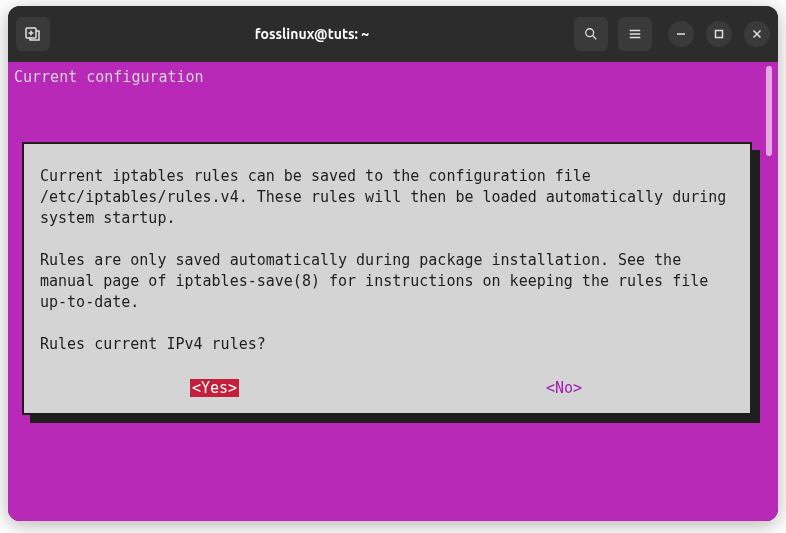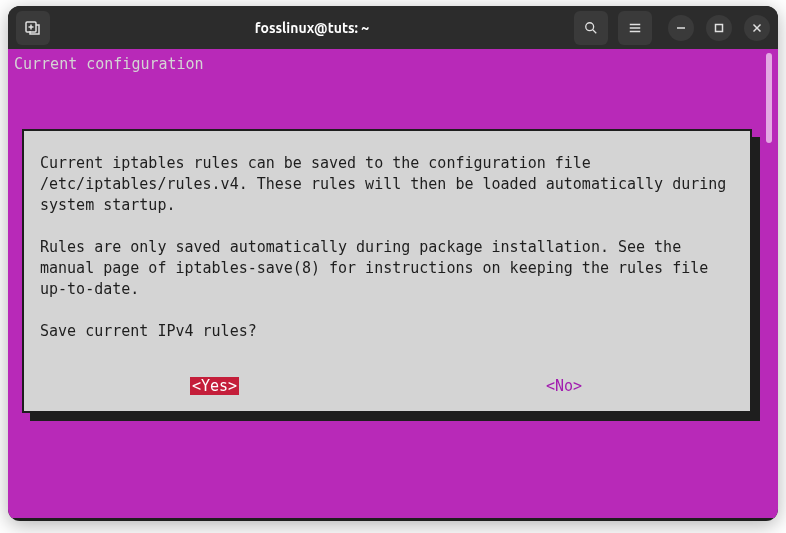--- a/index.html
+++ b/index.html
@@ -27,7 +27,7 @@
       position: relative;
     }
     .titlebar {
-      height: 43px;
+      height: 56px;
       background: #2c2c2c;
       display: flex;
       align-items: center;

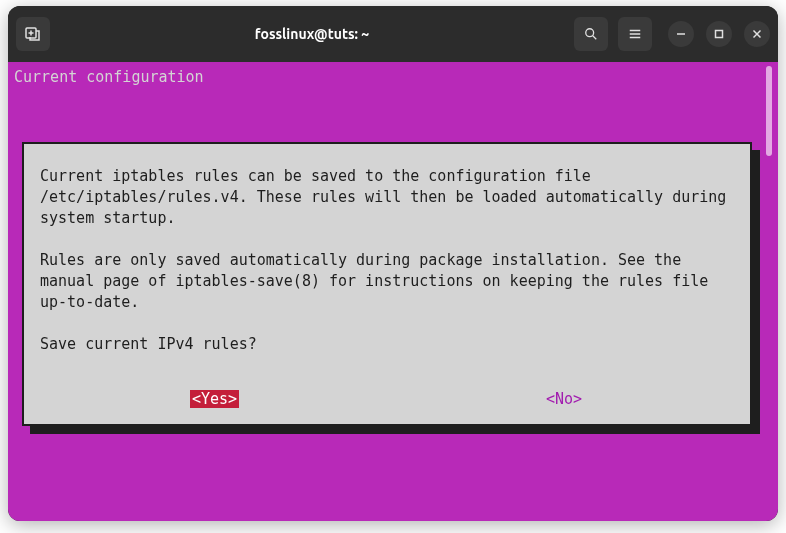--- a/index.html
+++ b/index.html
@@ -240,7 +240,7 @@
 
 <span>Rules are only saved automatically during package installation. See the manual page of iptables-save(8) for instructions on keeping the rules file up-to-date.</span>
 
-<span>Save current IPv4 rules?</span></div>
+<span>Rules current IPv4 rules?</span></div>
           <div class="dialog-buttons">
             <span class="dialog-button selected">&lt;Yes&gt;</span>
             <span class="dialog-button unselected">&lt;No&gt;</span>

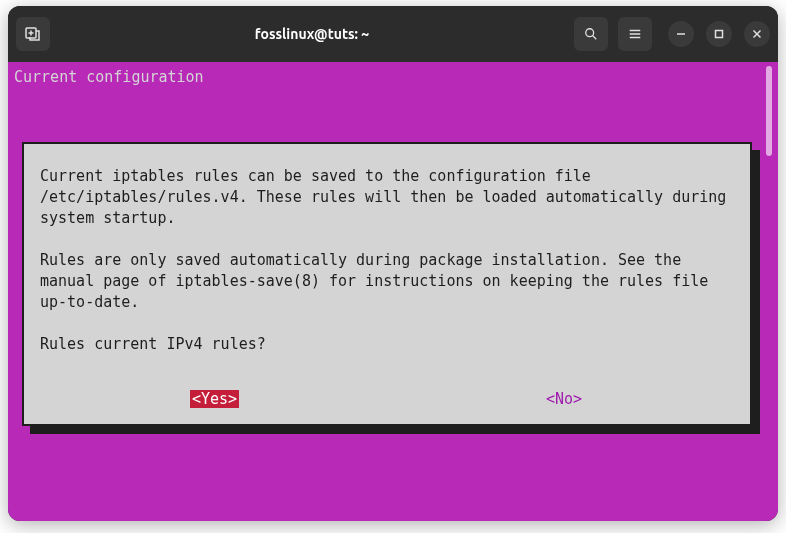--- a/index.html
+++ b/index.html
@@ -153,7 +153,7 @@
     }
     .dialog-buttons {
       display: flex;
-      margin-top: 35px;
+      margin-top: 24px;
       padding: 0 150px;
       justify-content: space-between;
     }

